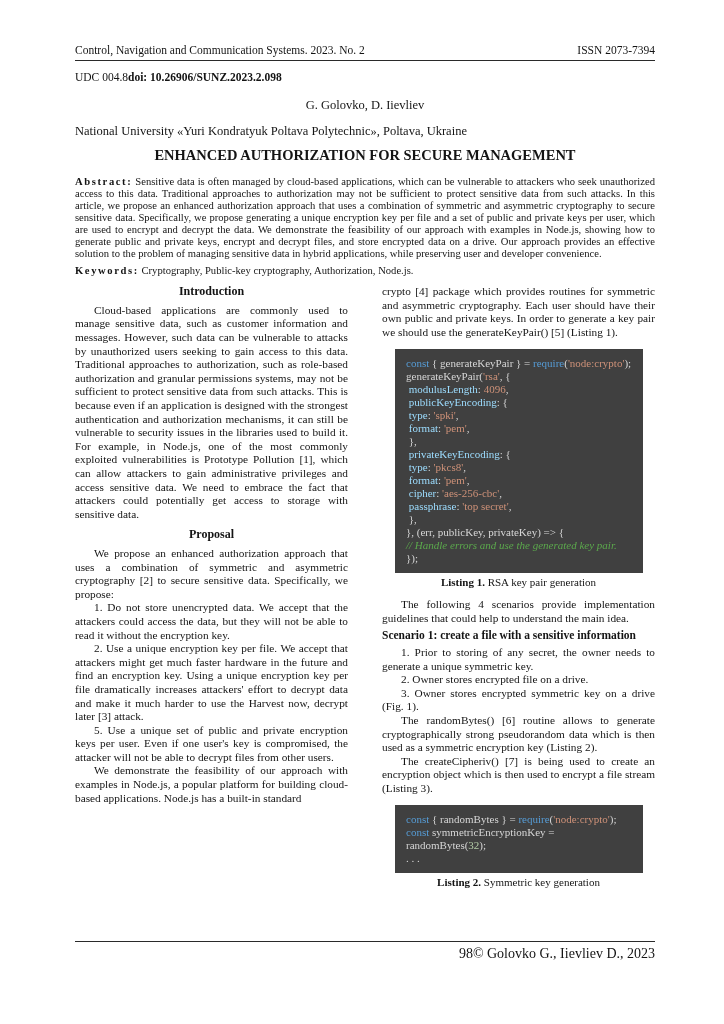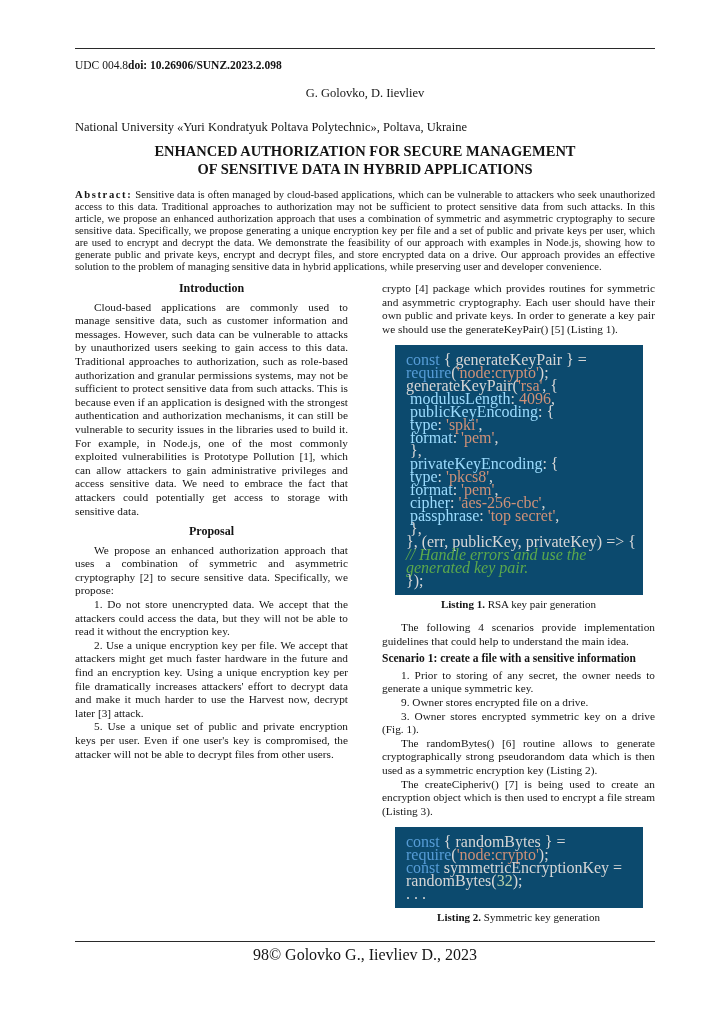--- a/index.html
+++ b/index.html
@@ -40,6 +40,10 @@
 
 <div class="page">
 
+  <div class="head-row">
+    <span>Control, Navigation and Communication Systems. 2023. No. 2</span>
+    <span>ISSN 2073-7394</span>
+  </div>
   <hr class="head-rule">
 
   <div class="udc-row">

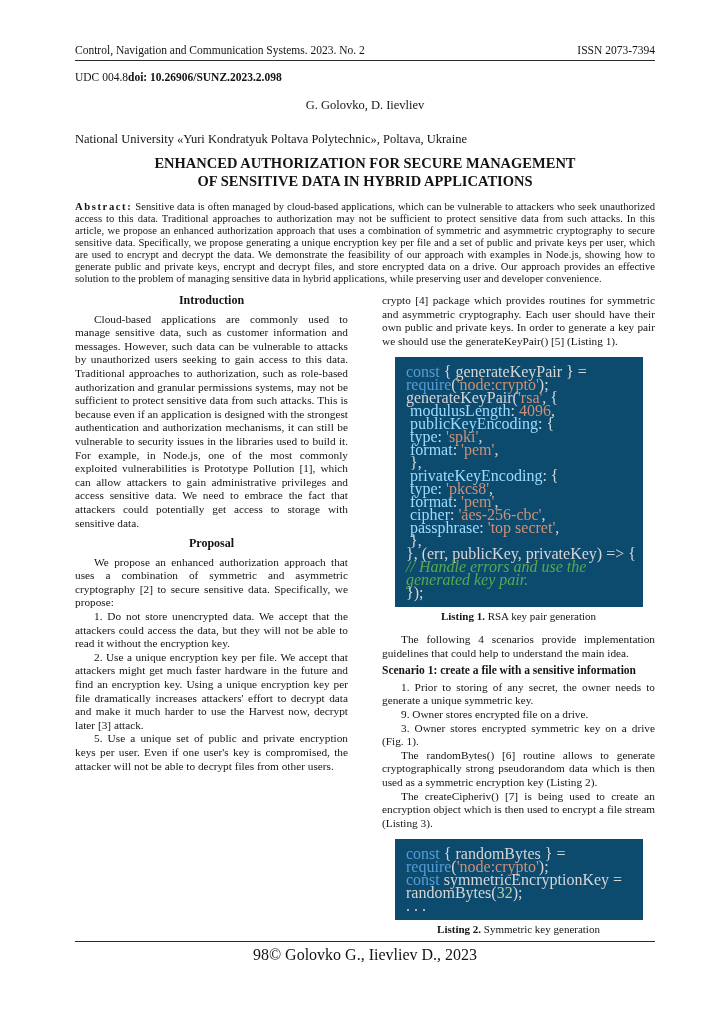--- a/index.html
+++ b/index.html
@@ -10,7 +10,7 @@
   .udc-row{display:flex;justify-content:flex-start;font-size:11.5px;margin-top:10px;}
   .doi{font-weight:bold;}
   .authors{margin-top:15px;font-size:12.5px;text-align:center;}
-  .affiliation{margin-top:19px;font-size:12.5px;}
+  .affiliation{margin-top:11px;font-size:12.5px;}
   .title{text-align:center;font-size:14.5px;line-height:17.5px;font-weight:bold;margin:8px 0 11px 0;}
   .abstract{font-size:10.6px;line-height:12px;text-align:justify;margin:0 0 5px 0;}
   .spaced-label{font-weight:bold;letter-spacing:1.6px;}

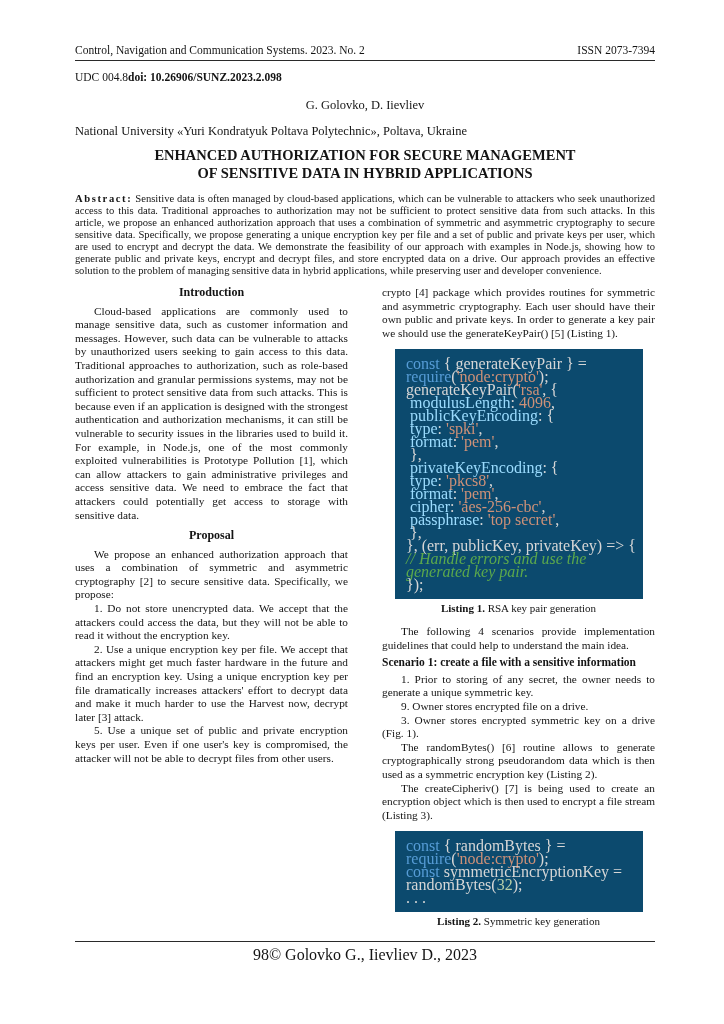--- a/index.html
+++ b/index.html
@@ -56,7 +56,6 @@
 
   <div class="title">
     <span>ENHANCED AUTHORIZATION FOR SECURE MANAGEMENT</span><br>
-    <span>OF SENSITIVE DATA IN HYBRID APPLICATIONS</span>
   </div>
 
   <p class="abstract">

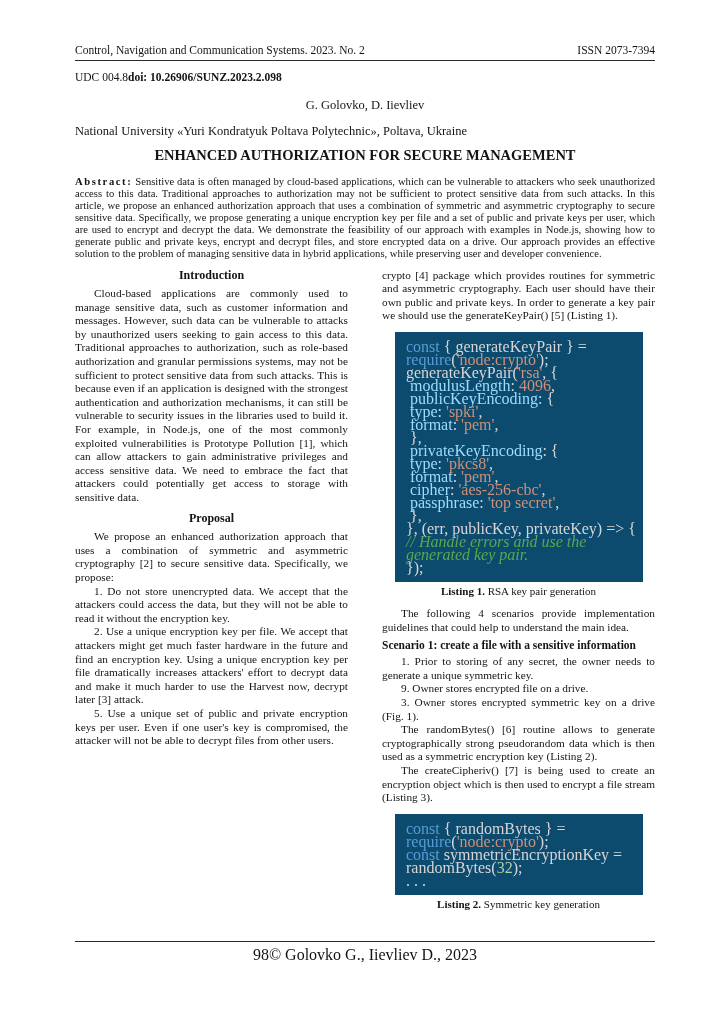--- a/index.html
+++ b/index.html
@@ -63,6 +63,10 @@
     <span>Sensitive data is often managed by cloud-based applications, which can be vulnerable to attackers who seek unauthorized access to this data. Traditional approaches to authorization may not be sufficient to protect sensitive data from such attacks. In this article, we propose an enhanced authorization approach that uses a combination of symmetric and asymmetric cryptography to secure sensitive data. Specifically, we propose generating a unique encryption key per file and a set of public and private keys per user, which are used to encrypt and decrypt the data. We demonstrate the feasibility of our approach with examples in Node.js, showing how to generate public and private keys, encrypt and decrypt files, and store encrypted data on a drive. Our approach provides an effective solution to the problem of managing sensitive data in hybrid applications, while preserving user and developer convenience.</span>
   </p>
 
+  <p class="keywords">
+    <span class="spaced-label">Keywords:</span>
+    <span>Cryptography, Public-key cryptography, Authorization, Node.js.</span>
+  </p>
 
   <div class="columns">
     <div class="col">

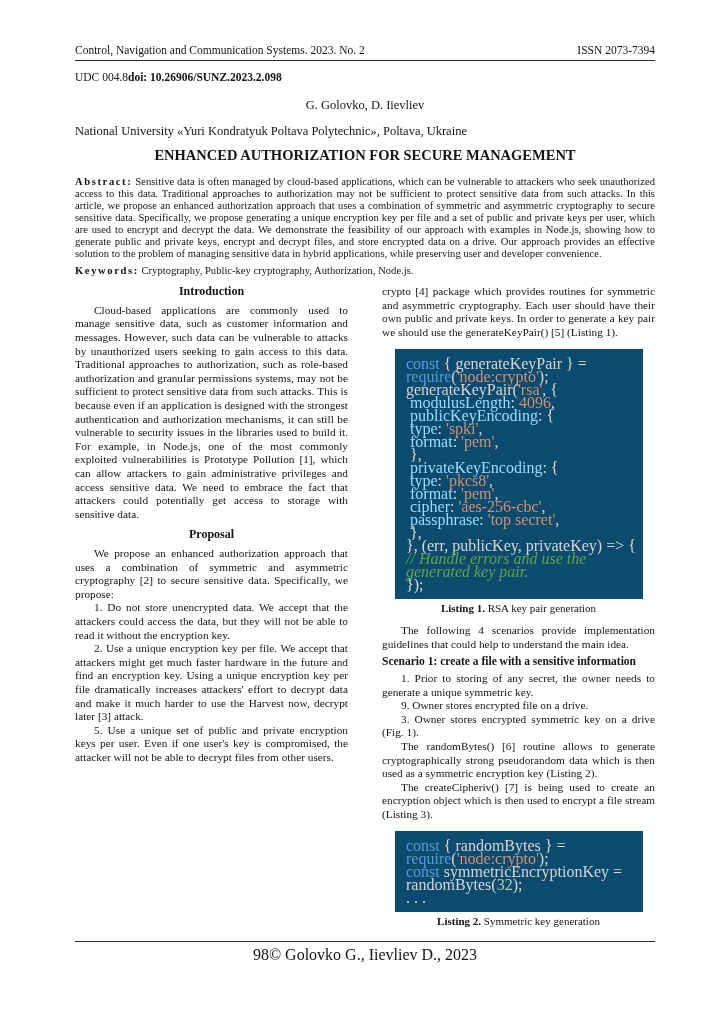--- a/index.html
+++ b/index.html
@@ -22,7 +22,7 @@
   .scenario-heading{font-weight:bold;font-size:11.5px;margin:4px 0 3px 0;text-align:left;}
   .para{margin:0;text-indent:19px;}
   .para.no-indent{text-indent:0;}
-  .code-box{background:#0c4a6e;margin:9px 0 3px 13px;width:248px;box-sizing:border-box;padding:8px 6px 8px 11px;font-size:16px;line-height:13px;text-align:left;white-space:pre-wrap;}
+  .code-box{background:#404040;margin:9px 0 3px 13px;width:248px;box-sizing:border-box;padding:8px 6px 8px 11px;font-size:11px;line-height:13px;text-align:left;white-space:pre-wrap;}
   .code-line{min-height:13px;}
   .tok-kw{color:#569cd6;}
   .tok-pl{color:#d6d6d6;}

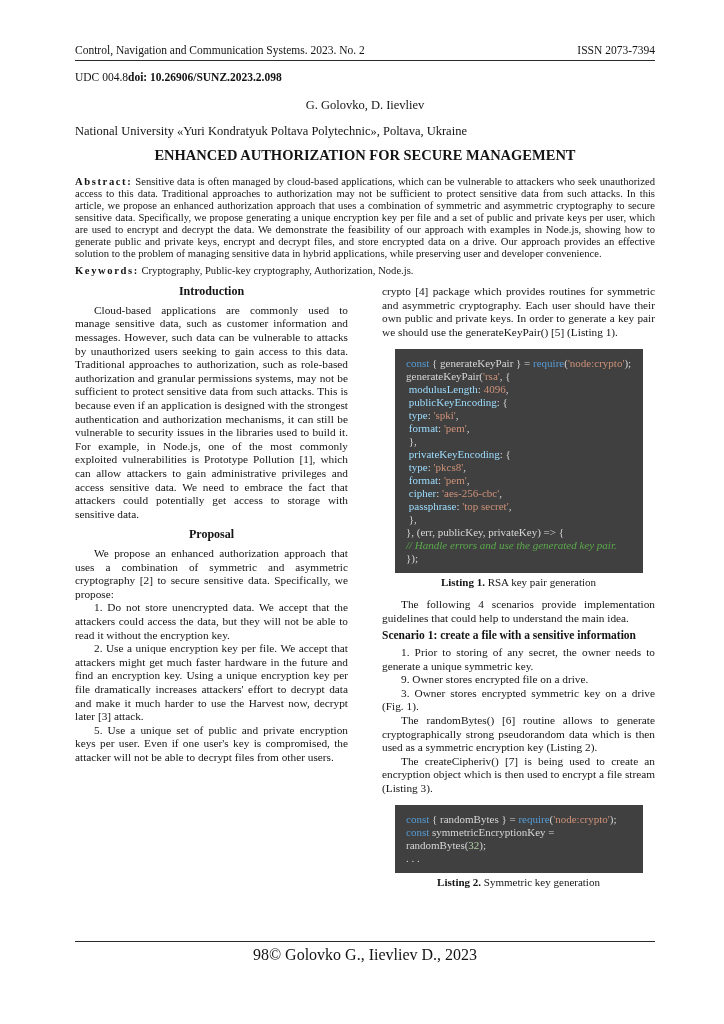--- a/index.html
+++ b/index.html
@@ -85,7 +85,7 @@
         <p class="para">The following 4 scenarios provide implementation guidelines that could help to understand the main idea.</p>
         <div class="scenario-heading">Scenario 1: create a file with a sensitive information</div>
         <p class="para">1.  Prior to storing of any secret, the owner needs to generate a unique symmetric key.</p>
-        <p class="para">9.  Owner stores encrypted file on a drive.</p>
+        <p class="para">2.  Owner stores encrypted file on a drive.</p>
         <p class="para">3.  Owner stores encrypted symmetric key on a drive (Fig. 1).</p>
         <p class="para">The randomBytes() [6] routine allows to generate cryptographically strong pseudorandom data which is then used as a symmetric encryption key (Listing 2).</p>
         <p class="para">The createCipheriv() [7] is being used to create an encryption object which is then used to encrypt a file stream (Listing 3).</p>

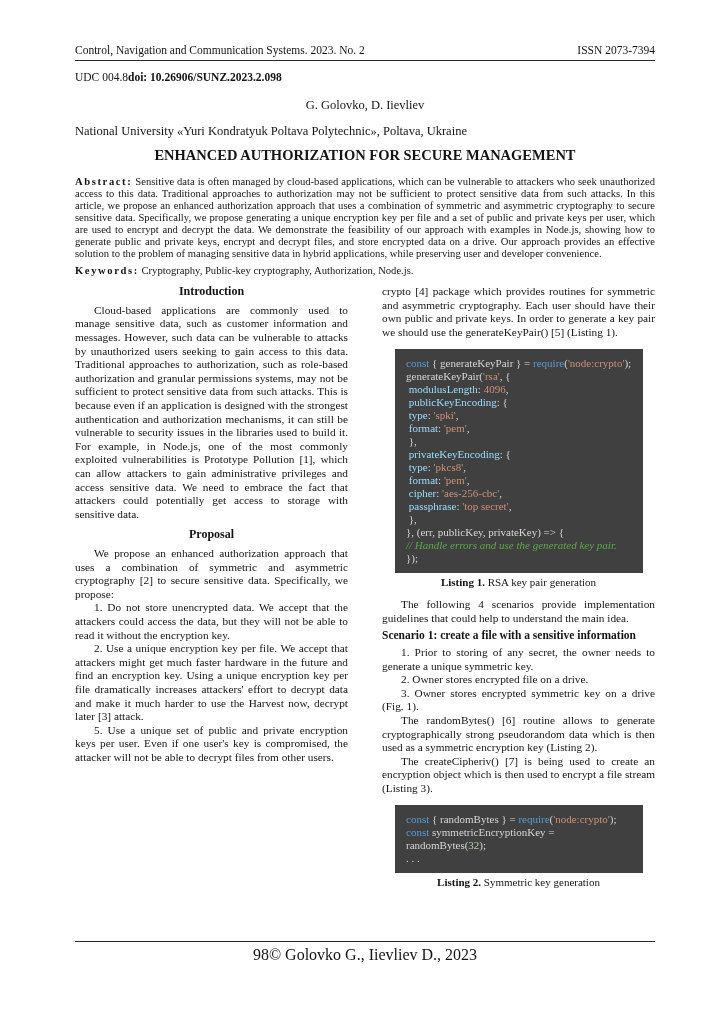--- a/index.html
+++ b/index.html
@@ -77,6 +77,7 @@
         <p class="para">1.  Do not store unencrypted data. We accept that the attackers could access the data, but they will not be able to read it without the encryption key.</p>
         <p class="para">2.  Use a unique encryption key per file. We accept that attackers might get much faster hardware in the future and find an encryption key. Using a unique encryption key per file dramatically increases attackers' effort to decrypt data and make it much harder to use the Harvest now, decrypt later [3] attack.</p>
         <p class="para">5.  Use a unique set of public and private encryption keys per user. Even if one user's key is compromised, the attacker will not be able to decrypt files from other users.</p>
+        <p class="para">We demonstrate the feasibility of our approach with examples in Node.js, a popular platform for building cloud-based applications. Node.js has a built-in standard</p>
       </div>
     <div class="col">
         <p class="para no-indent">crypto [4] package which provides routines for symmetric and asymmetric cryptography. Each user should have their own public and private keys. In order to generate a key pair we should use the generateKeyPair() [5] (Listing 1).</p>

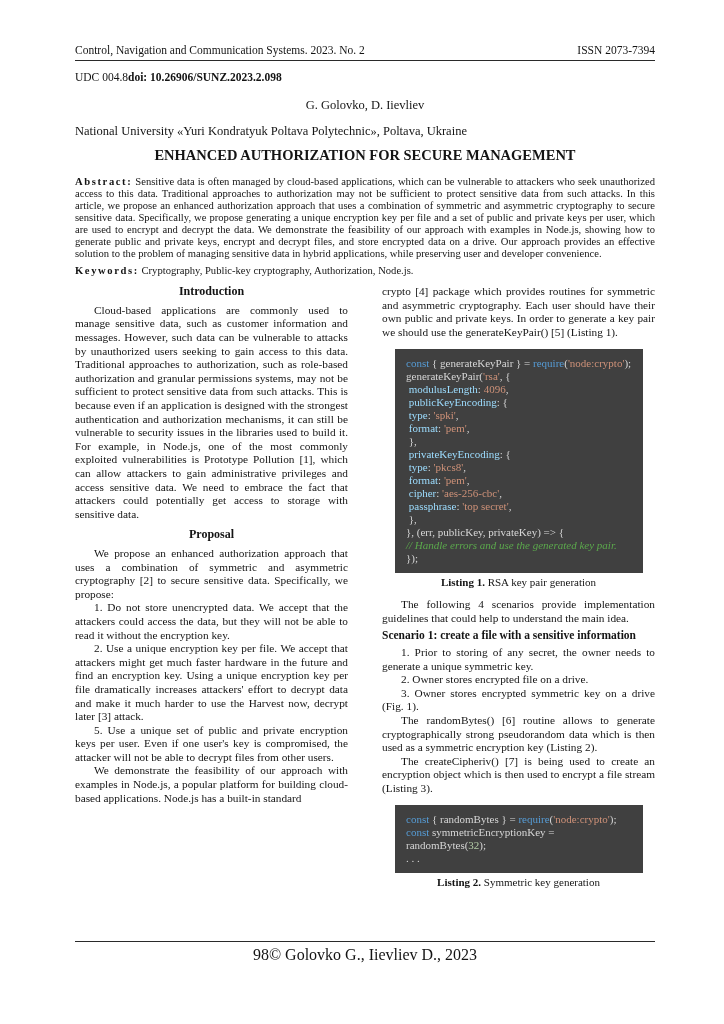--- a/index.html
+++ b/index.html
@@ -33,7 +33,7 @@
   .caption{text-align:center;font-size:11px;margin:3px 0 9px 0;text-indent:0;}
   .footer{position:absolute;top:941px;left:75px;right:69px;}
   .foot-rule{border:none;border-top:1.2px solid #2a2a2a;margin:0;}
-  .foot-row{display:flex;justify-content:center;font-size:16px;margin-top:4px;}
+  .foot-row{display:flex;justify-content:flex-end;font-size:14px;margin-top:4px;}
 </style>
 </head>
 <body>

